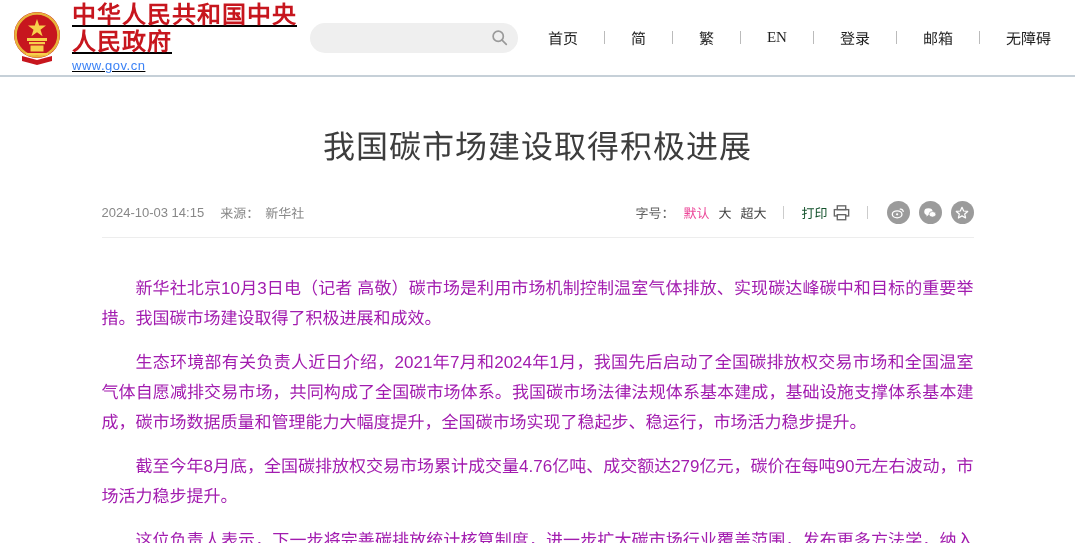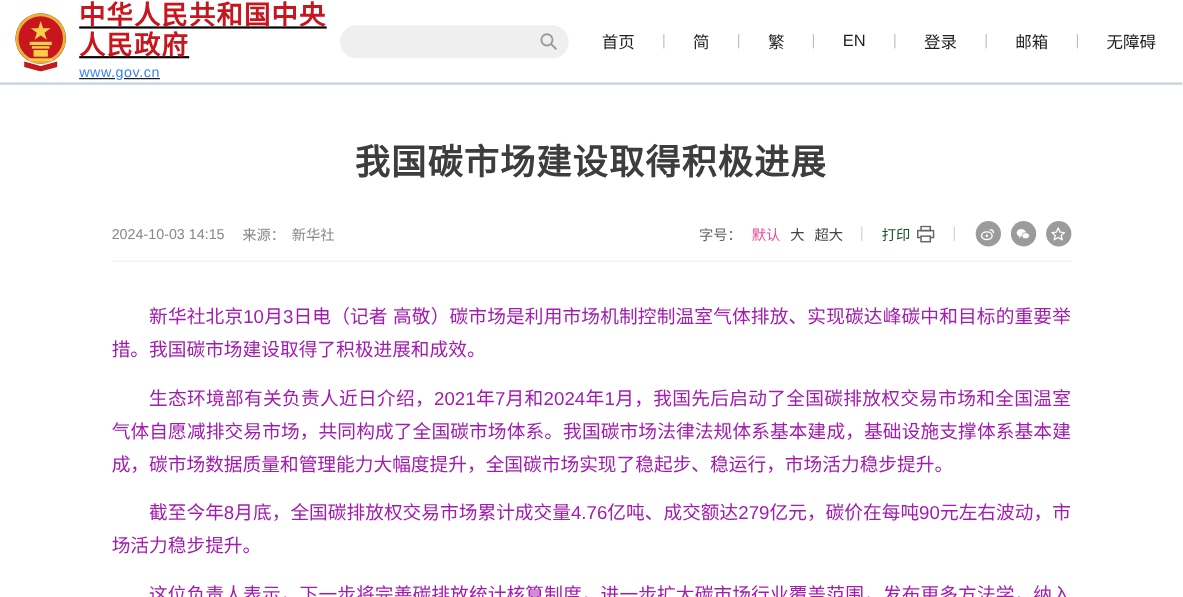--- a/index.html
+++ b/index.html
@@ -22,7 +22,7 @@
   .search-icon { width:17px; height:17px; flex:0 0 auto; cursor:pointer; }
 
   .top-nav { display:flex; align-items:center; margin-left:30px; gap:26px;
-    font-size:15px; color:#1f1f1f; white-space:nowrap; }
+    font-size:15px; color:#1f1f1f; white-space:nowrap;font-family:Liberation Serif, serif; }
   .top-nav a { color:#1f1f1f; text-decoration:none; cursor:pointer; }
   .nav-sep { width:1px; height:13px; background:#bbb; }
 

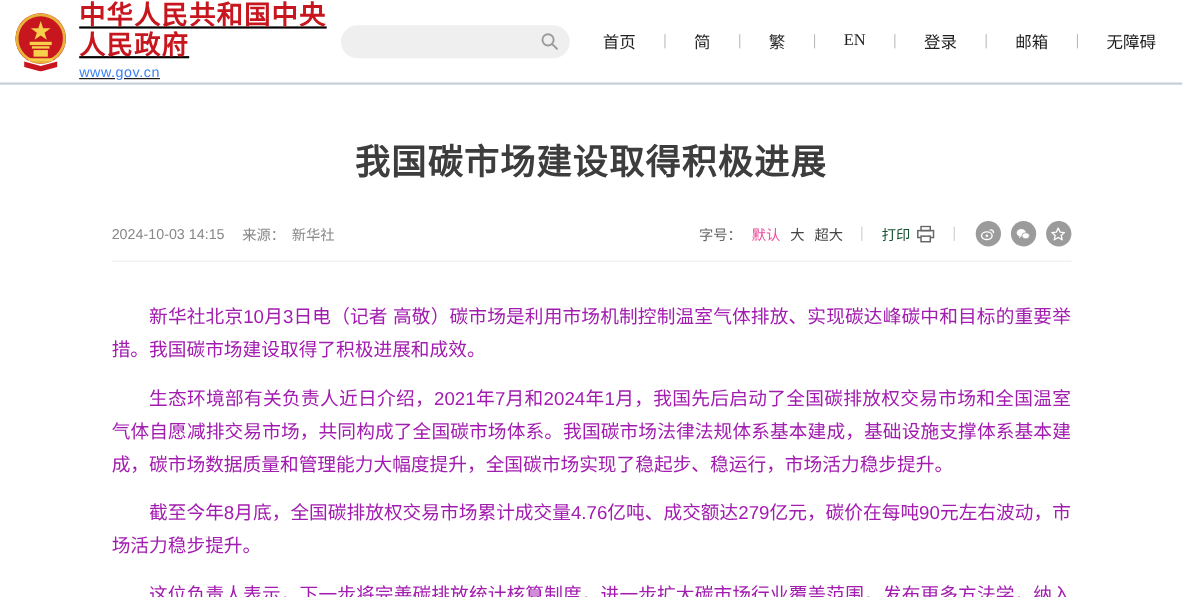--- a/index.html
+++ b/index.html
@@ -29,7 +29,7 @@
   
   .container { width:872px; margin:0 auto; }
   .article-title { margin-top:44px; text-align:center; font-size:32px;
-    font-weight:700; color:#3d3d3d; letter-spacing:1px; }
+    font-weight:400; color:#3d3d3d; letter-spacing:1px; }
 
   .meta-row { margin-top:34px; display:flex; align-items:center;
     justify-content:space-between; padding-bottom:13px; border-bottom:1px solid #ededed;

